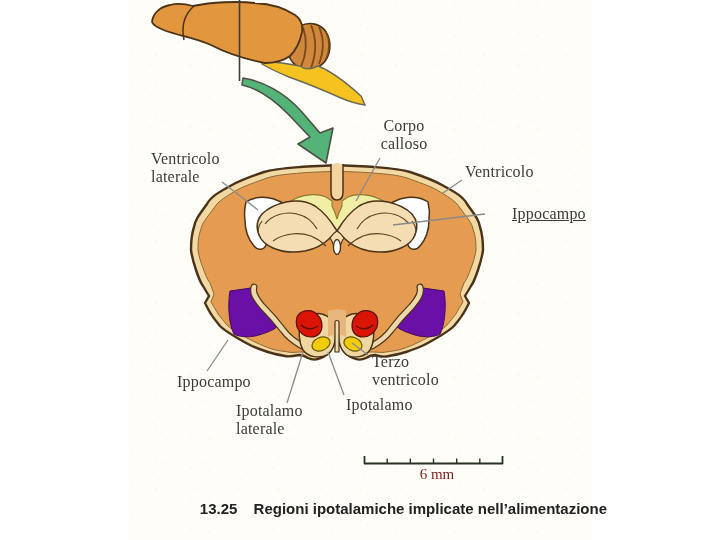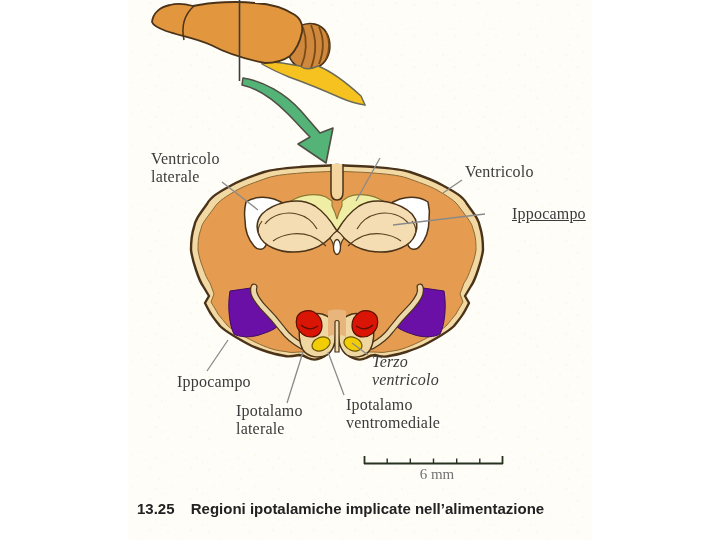--- a/index.html
+++ b/index.html
@@ -224,6 +224,10 @@
   <span class="ln">laterale</span>
 </div>
 
+<div class="lbl lbl-center" style="left:370px;top:117px;width:68px;">
+  <span class="ln">Corpo</span>
+  <span class="ln">calloso</span>
+</div>
 
 <div class="lbl" style="left:465px;top:163px;">
   <span>Ventricolo</span>

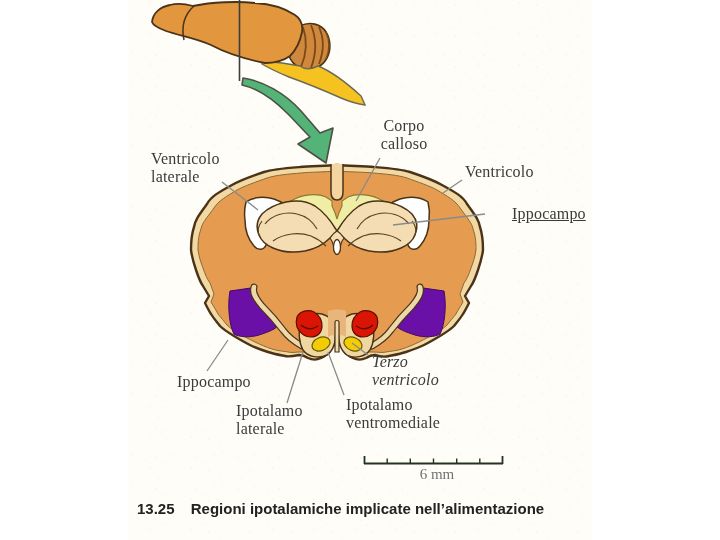--- a/index.html
+++ b/index.html
@@ -241,7 +241,7 @@
   <span>Ippocampo</span>
 </div>
 
-<div class="lbl" style="left:372px;top:353px;font-style:italic;">
+<div class="lbl" style="left:372px;top:353px;">
   <span class="ln">Terzo</span>
   <span class="ln">ventricolo</span>
 </div>

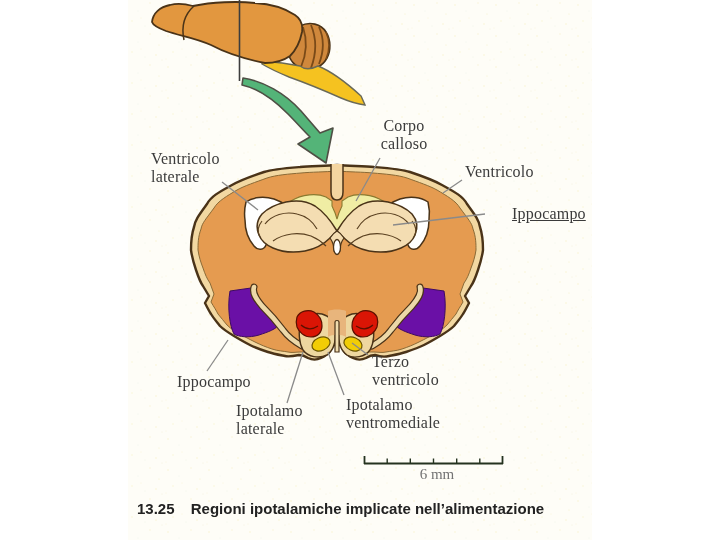--- a/index.html
+++ b/index.html
@@ -253,7 +253,6 @@
 
 <div class="lbl" style="left:346px;top:396px;">
   <span class="ln">Ipotalamo</span>
-  <span class="ln">ventromediale</span>
 </div>
 
 <div class="scale-label">

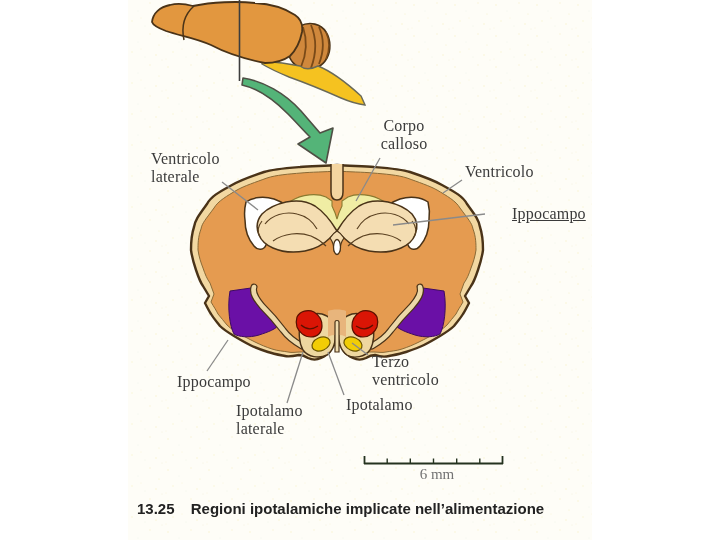--- a/index.html
+++ b/index.html
@@ -15,7 +15,7 @@
   .caption .num{display:inline-block;}
   .caption .txt{display:inline-block;margin-left:12px;}
   .scale-label{position:absolute;left:397px;top:466px;width:80px;text-align:center;
-               color:#737373;font-size:15px;}
+               color:#7f1d1d;font-size:15px;}
 </style>
 </head>
 <body>

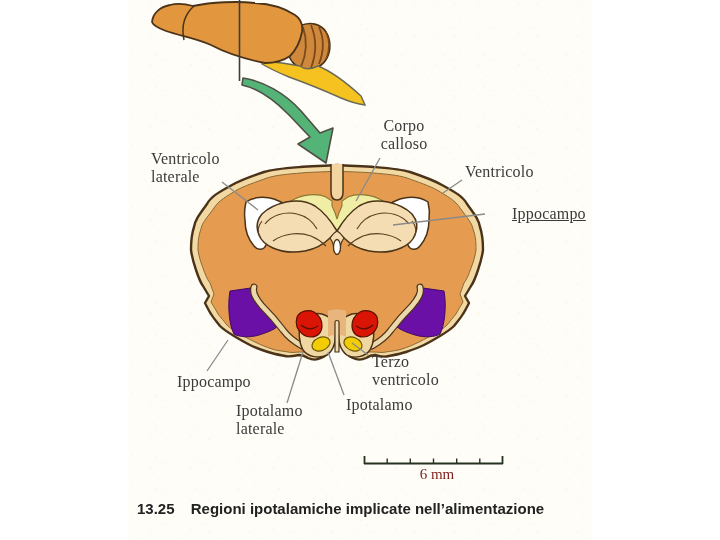--- a/index.html
+++ b/index.html
@@ -11,7 +11,7 @@
   .lbl-center{text-align:center;}
   .caption{position:absolute;left:137px;top:500px;width:470px;
            font-family:"Liberation Sans","DejaVu Sans",sans-serif;
-           font-weight:bold;font-size:15px;color:#222222;}
+           font-weight:bold;font-size:15px;color:#222222;text-align:right;}
   .caption .num{display:inline-block;}
   .caption .txt{display:inline-block;margin-left:12px;}
   .scale-label{position:absolute;left:397px;top:466px;width:80px;text-align:center;

